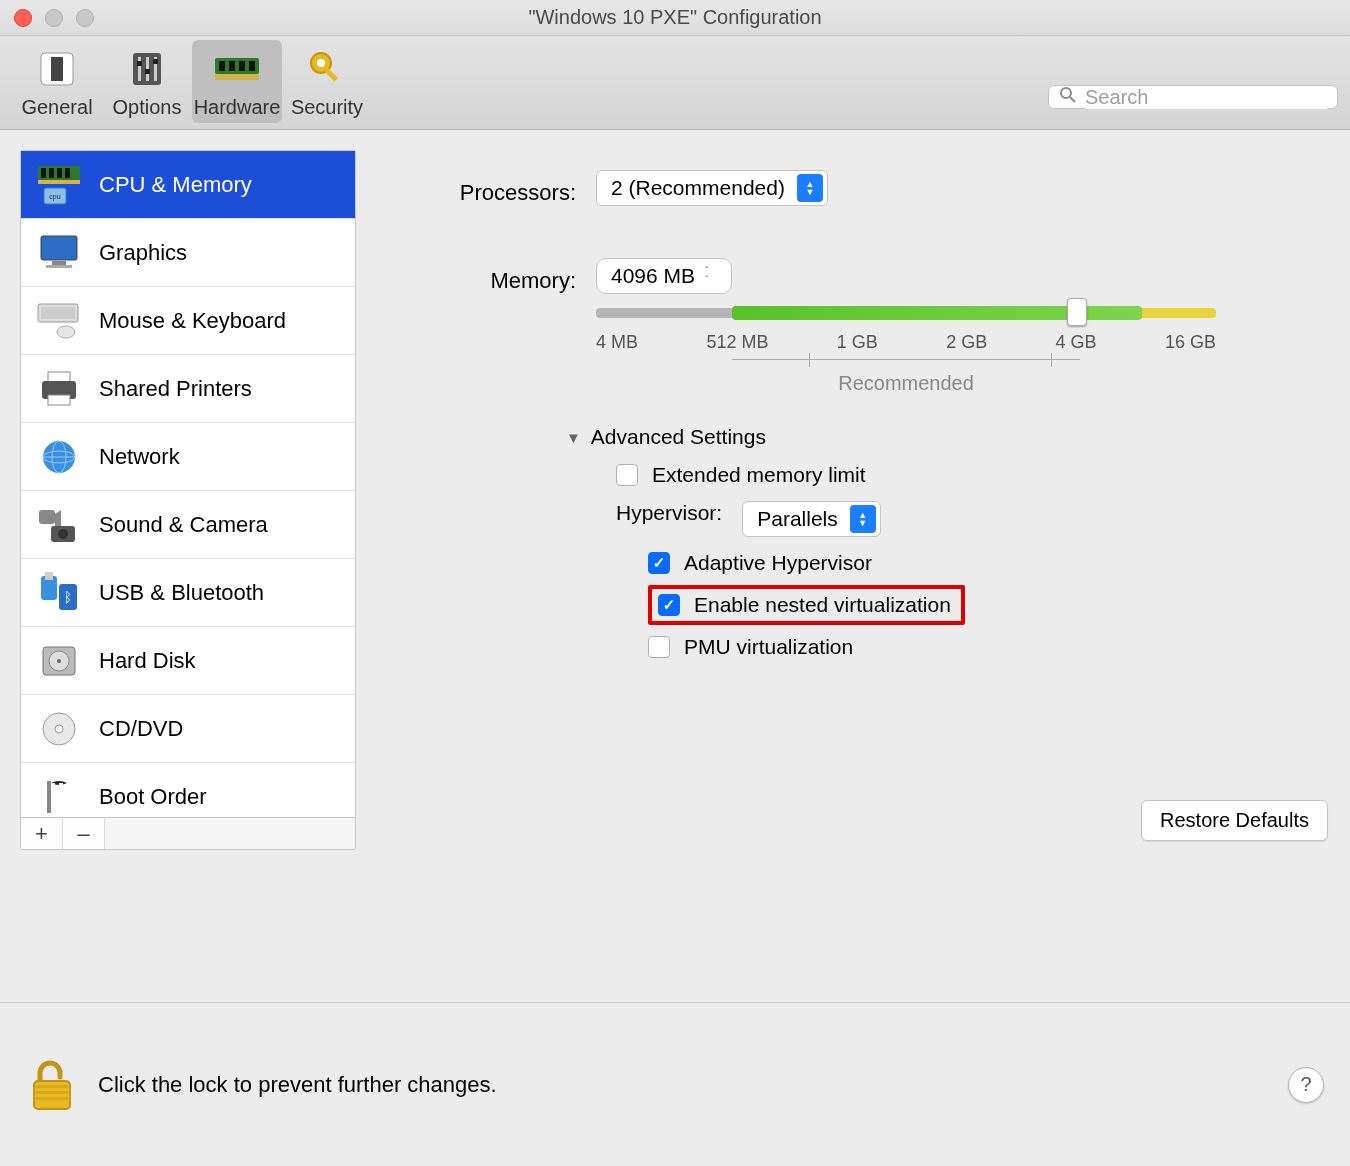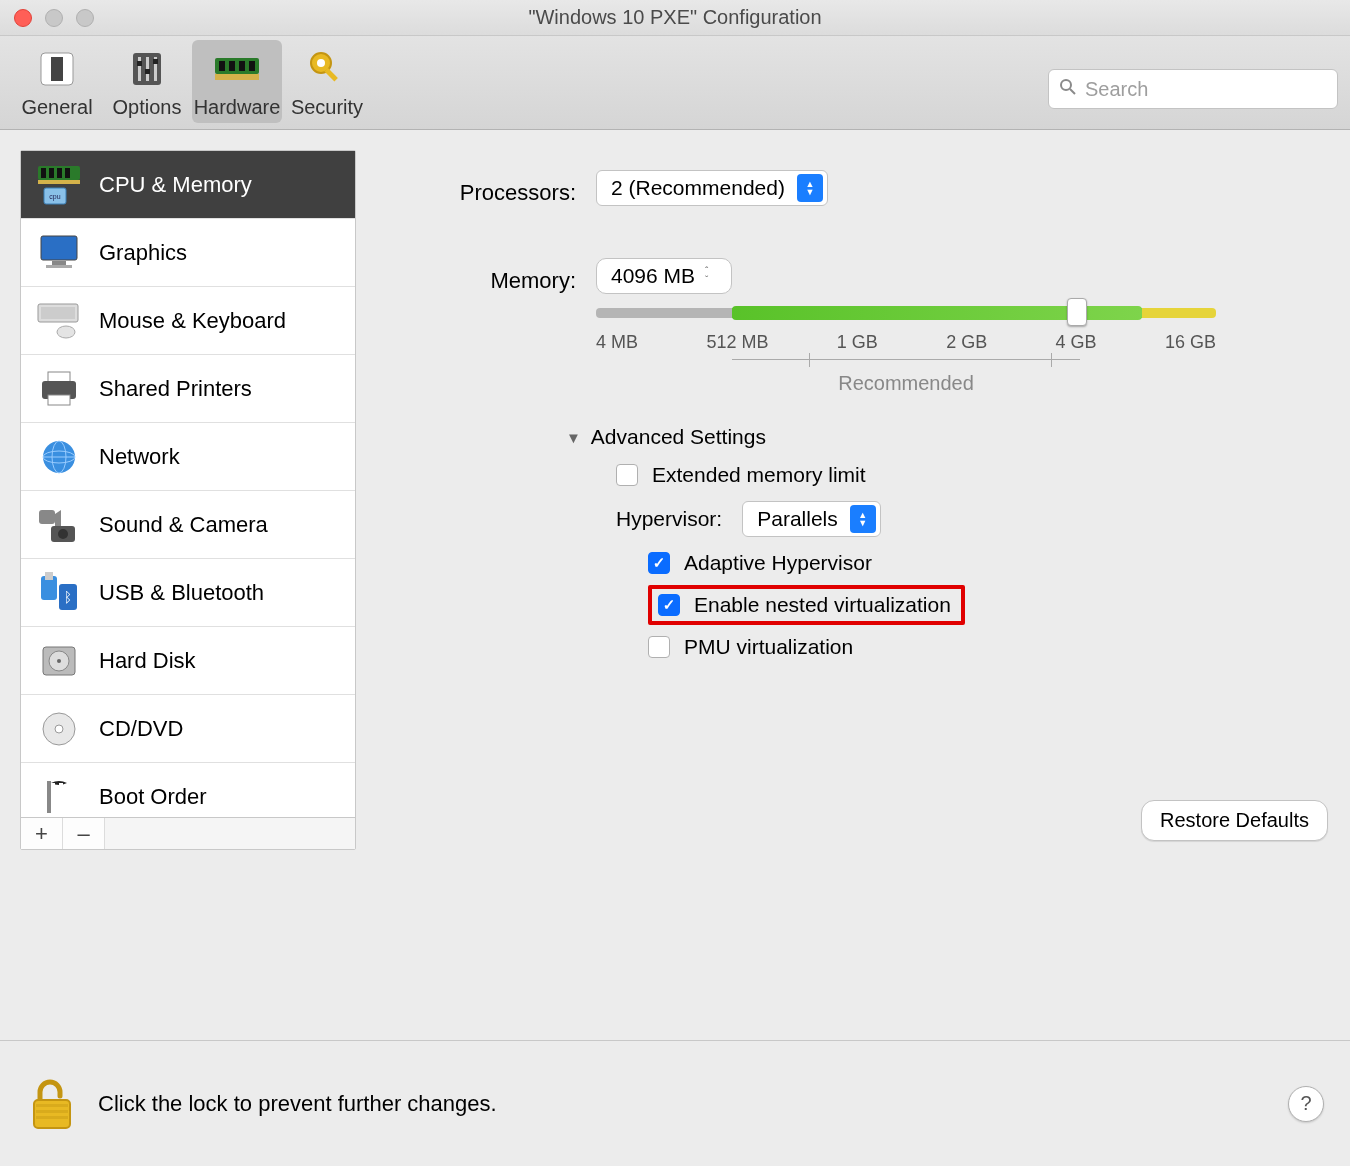--- a/index.html
+++ b/index.html
@@ -39,7 +39,7 @@
 .tbutton .tlabel { font-size: 20px; color: #333; margin-top: 2px; }
 .spacer { flex: 1; }
 .searchbox {
-  width: 290px; height: 40px; background: #fff; border-radius: 6px; border: 1px solid #c3c3c3;
+  width: 290px; height: 24px; background: #fff; border-radius: 6px; border: 1px solid #c3c3c3;
   display:flex; align-items:center; padding: 0 10px; margin-bottom: 14px;
 }
 .searchbox .sicon { color: #8a8a8a; margin-right: 8px; }

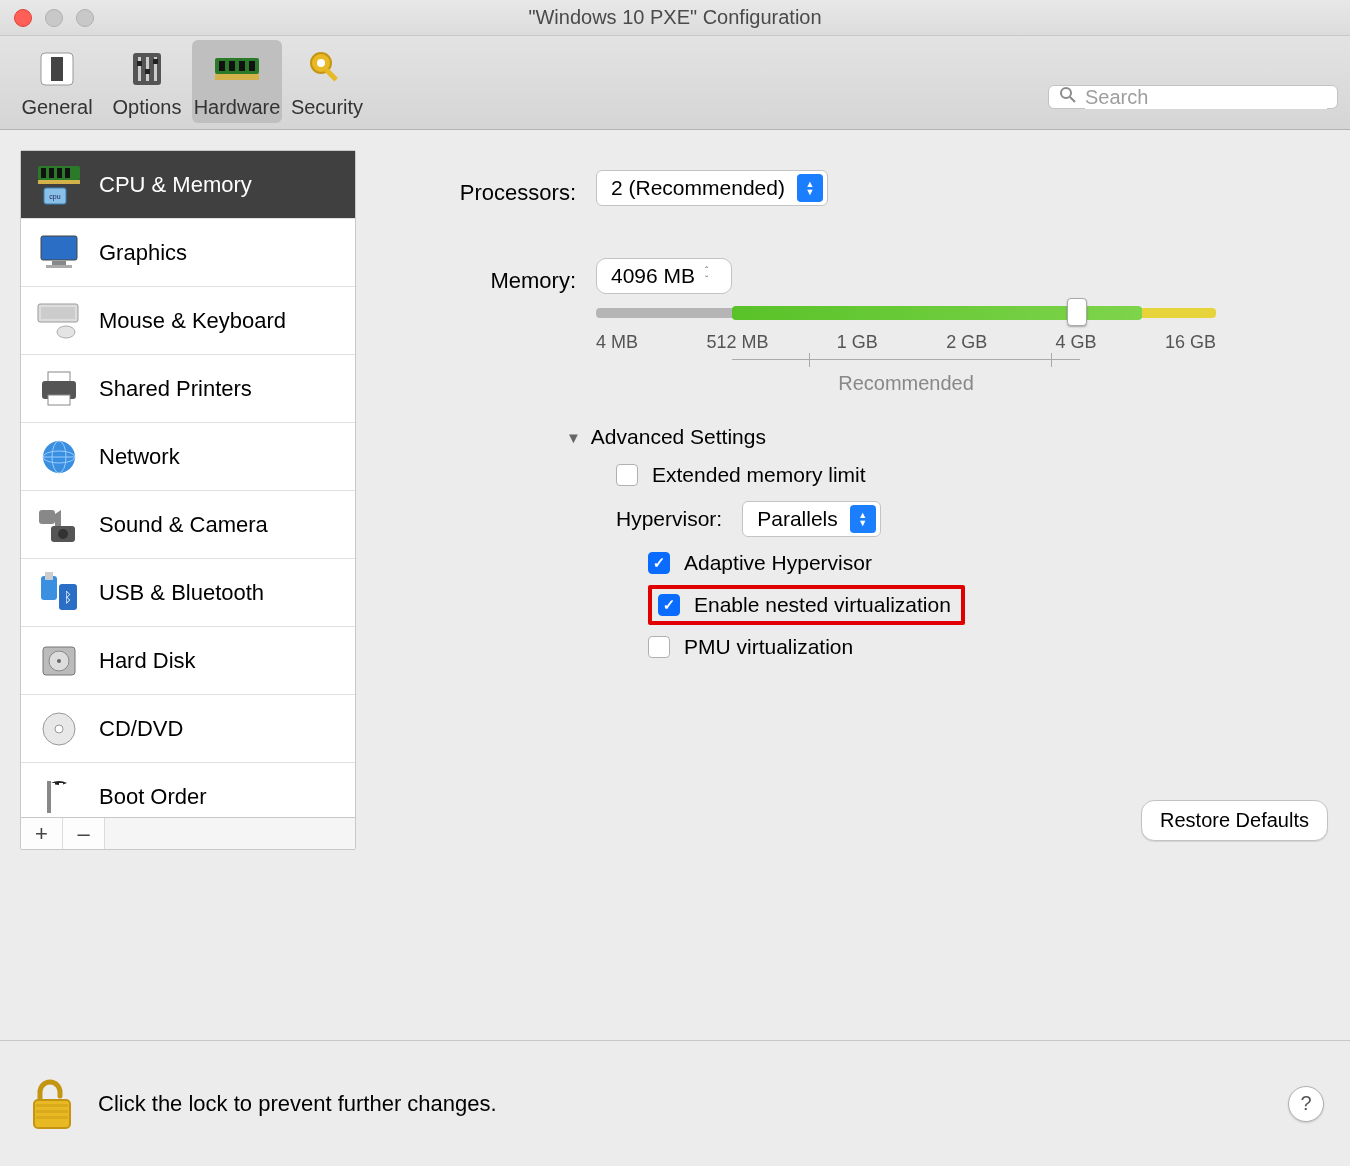--- a/index.html
+++ b/index.html
@@ -56,7 +56,7 @@
   height: 68px; display:flex; align-items:center; padding-left: 14px;
   border-bottom: 1px solid #e0e0e0; font-size: 22px; cursor: pointer;
 }
-.side-item.selected { background: #404040; color: #fff; }
+.side-item.selected { background: #1d4ed8; color: #fff; }
 .side-item .sicon2 { width: 48px; height: 48px; margin-right: 16px; display:flex; align-items:center; justify-content:center; }
 .side-foot { display:flex; border-top: 1px solid #c8c8c8; height: 32px; }
 .side-foot button { width: 42px; background: #fdfdfd; border: none; border-right: 1px solid #dcdcdc; font-size: 22px; cursor:pointer; color:#444; }

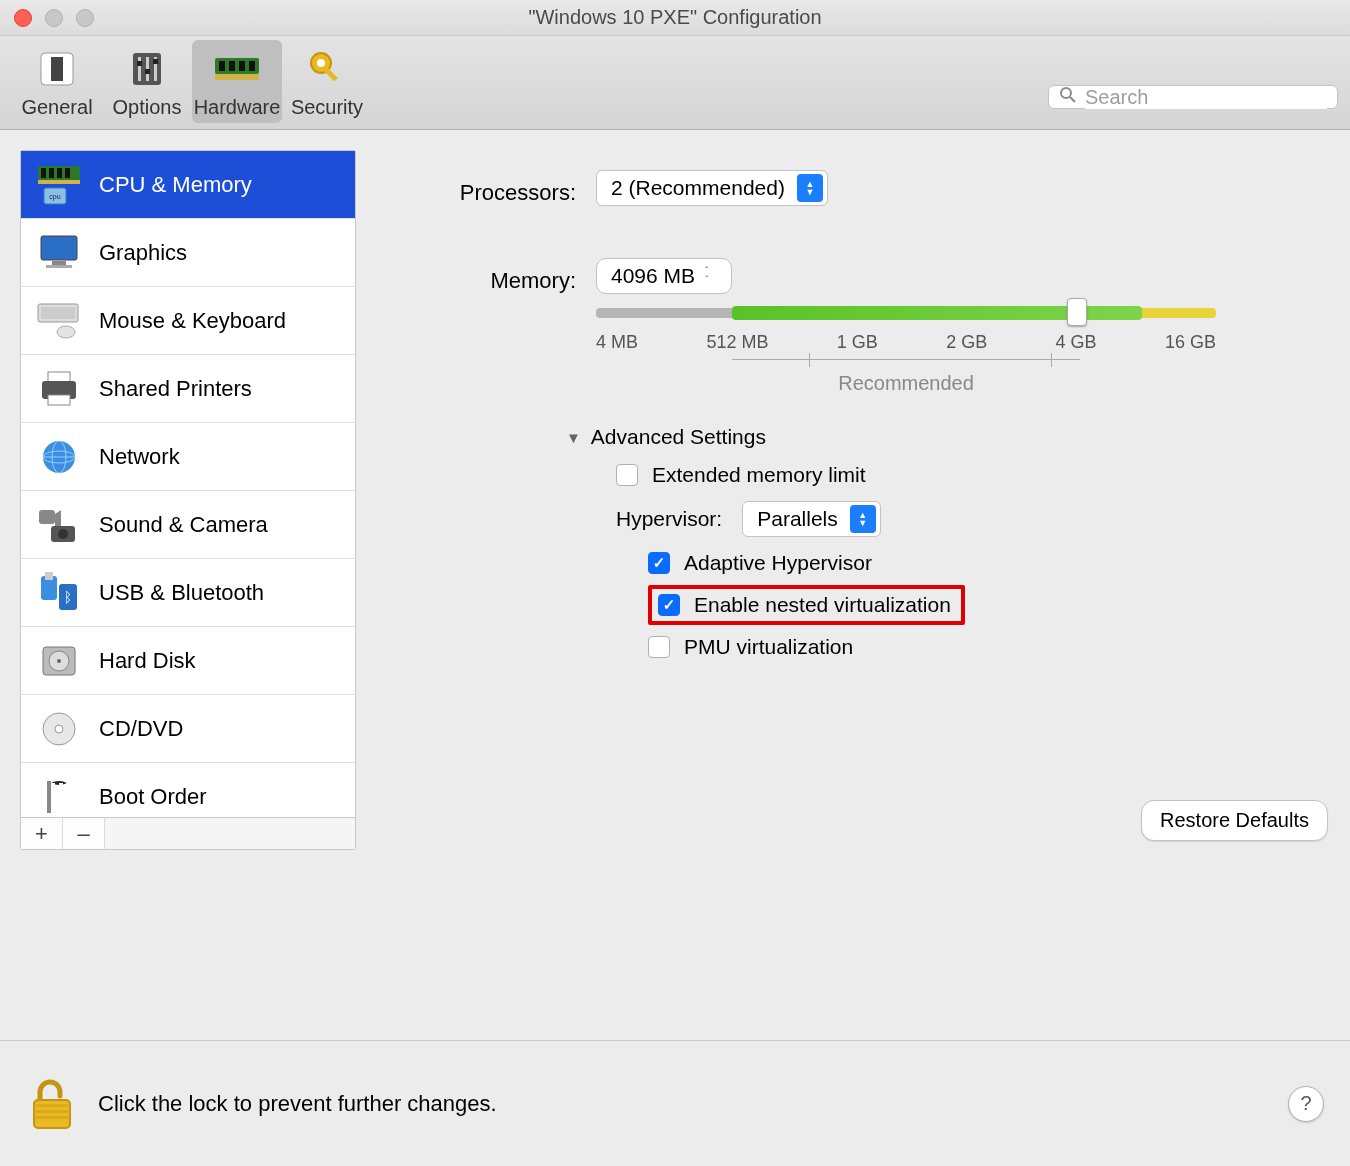--- a/index.html
+++ b/index.html
@@ -94,7 +94,7 @@
 .checkrow { display:flex; align-items:center; margin: 10px 0; font-size:21px; }
 .checkbox { width:22px; height:22px; border:1px solid #b0b0b0; border-radius:4px; margin-right:14px; cursor:pointer; display:flex; align-items:center; justify-content:center; background:#fff;}
 .checkbox.checked { background:#0a6cff; border-color:#0a6cff; color:#fff; font-size:15px; font-weight:bold; }
-.hyprow { display:flex; align-items:center; margin: 14px 0 14px 0; }
+.hyprow { display:flex; margin: 14px 0 14px 0; }
 .hyprow .hlabel { margin-right: 20px; font-size:21px; }
 .highlight { border: 4px solid #e00000; padding: 4px 10px 4px 6px; display:inline-flex; align-items:center; border-radius:2px; }
 

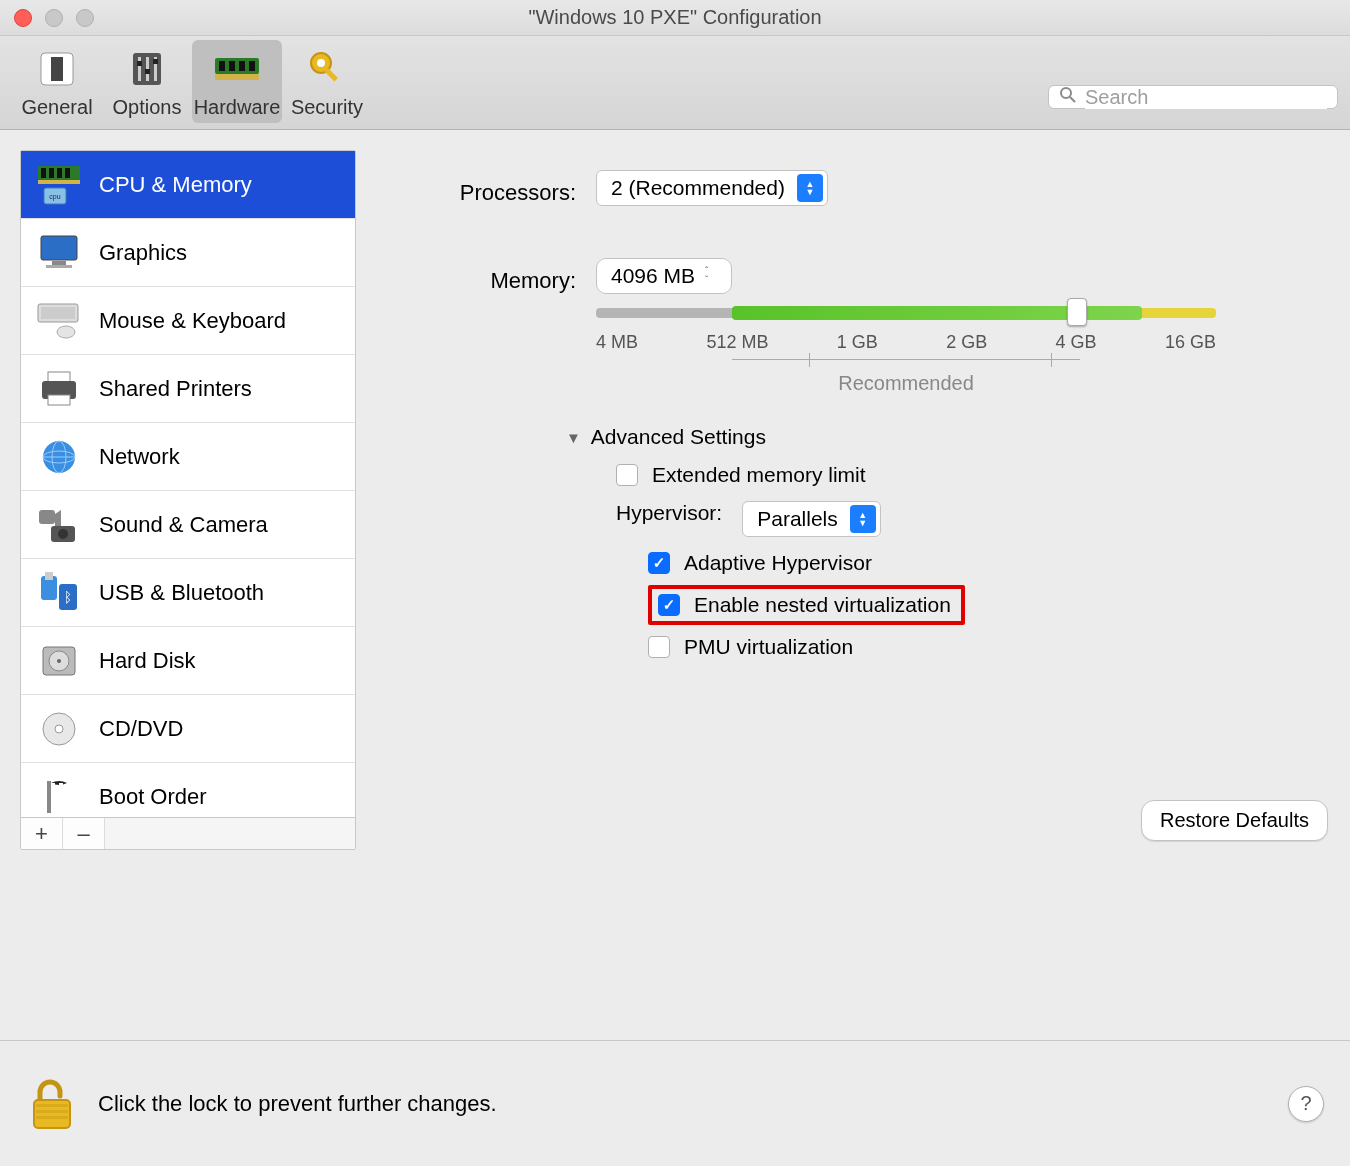--- a/index.html
+++ b/index.html
@@ -99,7 +99,7 @@
 .highlight { border: 4px solid #e00000; padding: 4px 10px 4px 6px; display:inline-flex; align-items:center; border-radius:2px; }
 
 .restore { position:absolute; right:22px; top: 800px; }
-.btn { background:#fff; border:1px solid #c3c3c3; border-radius:13px; padding:8px 18px; font-size:20px; cursor:pointer; box-shadow:0 1px 1px rgba(0,0,0,.1); }
+.btn { background:#fff; border:1px solid #c3c3c3; border-radius:6px; padding:8px 18px; font-size:20px; cursor:pointer; box-shadow:0 1px 1px rgba(0,0,0,.1); }
 
 .footer {
   position:absolute; left:0; right:0; bottom:0; height: 126px;

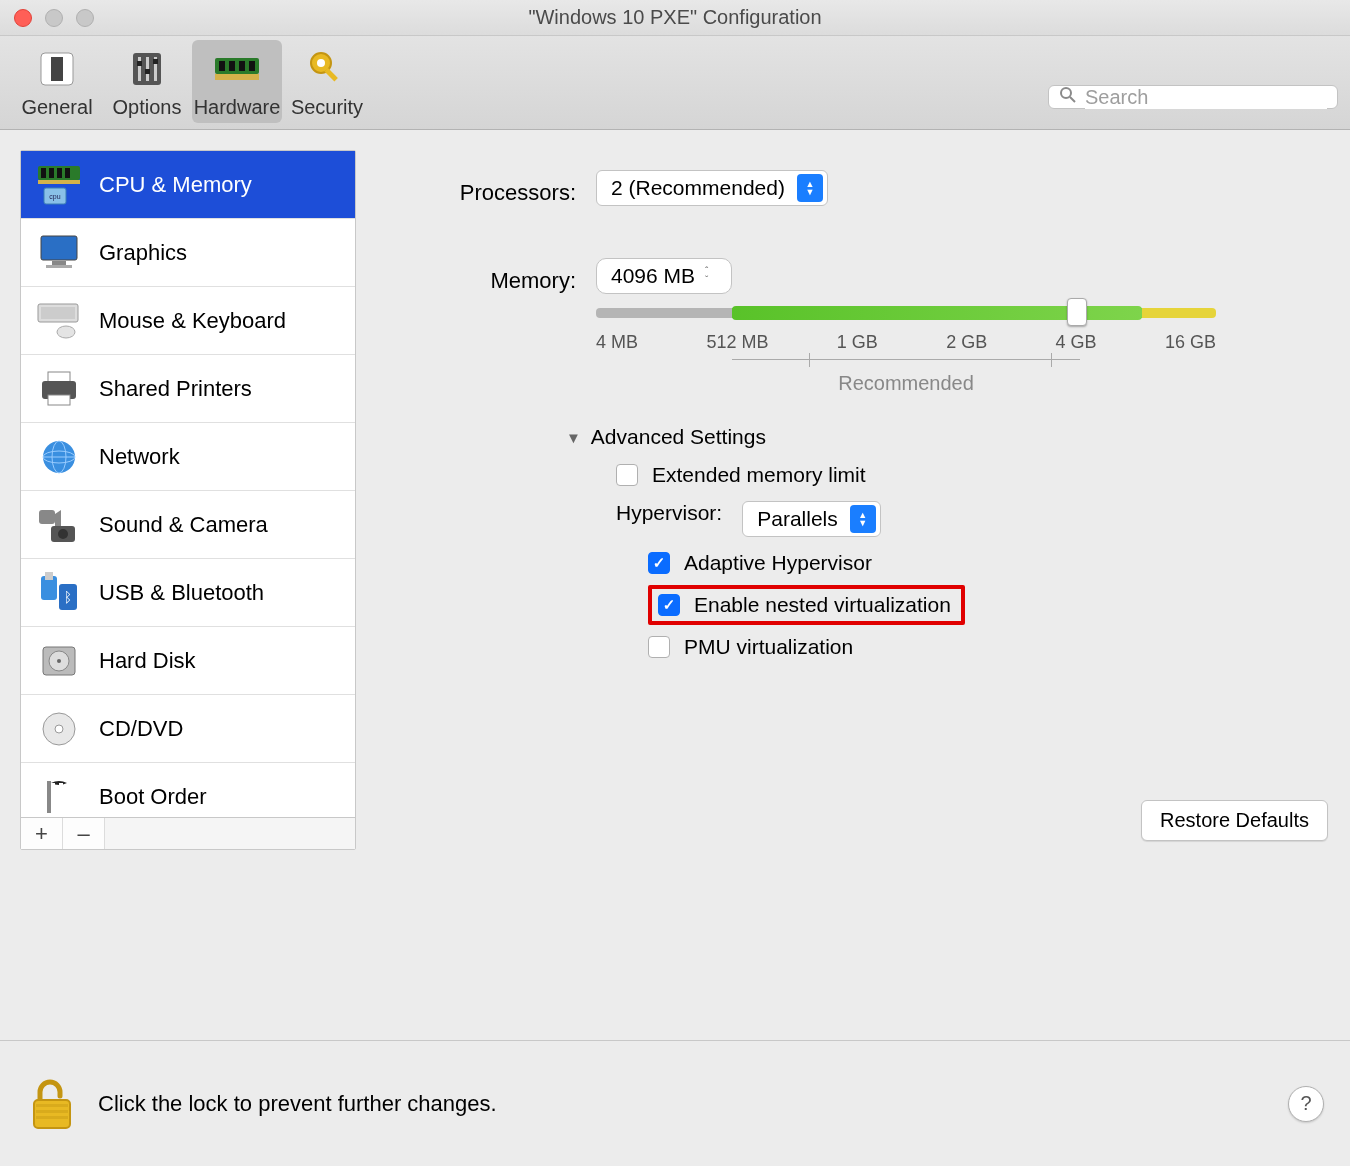--- a/index.html
+++ b/index.html
@@ -102,7 +102,7 @@
 .btn { background:#fff; border:1px solid #c3c3c3; border-radius:6px; padding:8px 18px; font-size:20px; cursor:pointer; box-shadow:0 1px 1px rgba(0,0,0,.1); }
 
 .footer {
-  position:absolute; left:0; right:0; bottom:0; height: 126px;
+  position:absolute; left:0; right:0; bottom:0; height: 164px;
   border-top: 1px solid #c8c8c8; background:#ececec;
   display:flex; align-items:center; padding: 0 26px;
 }

